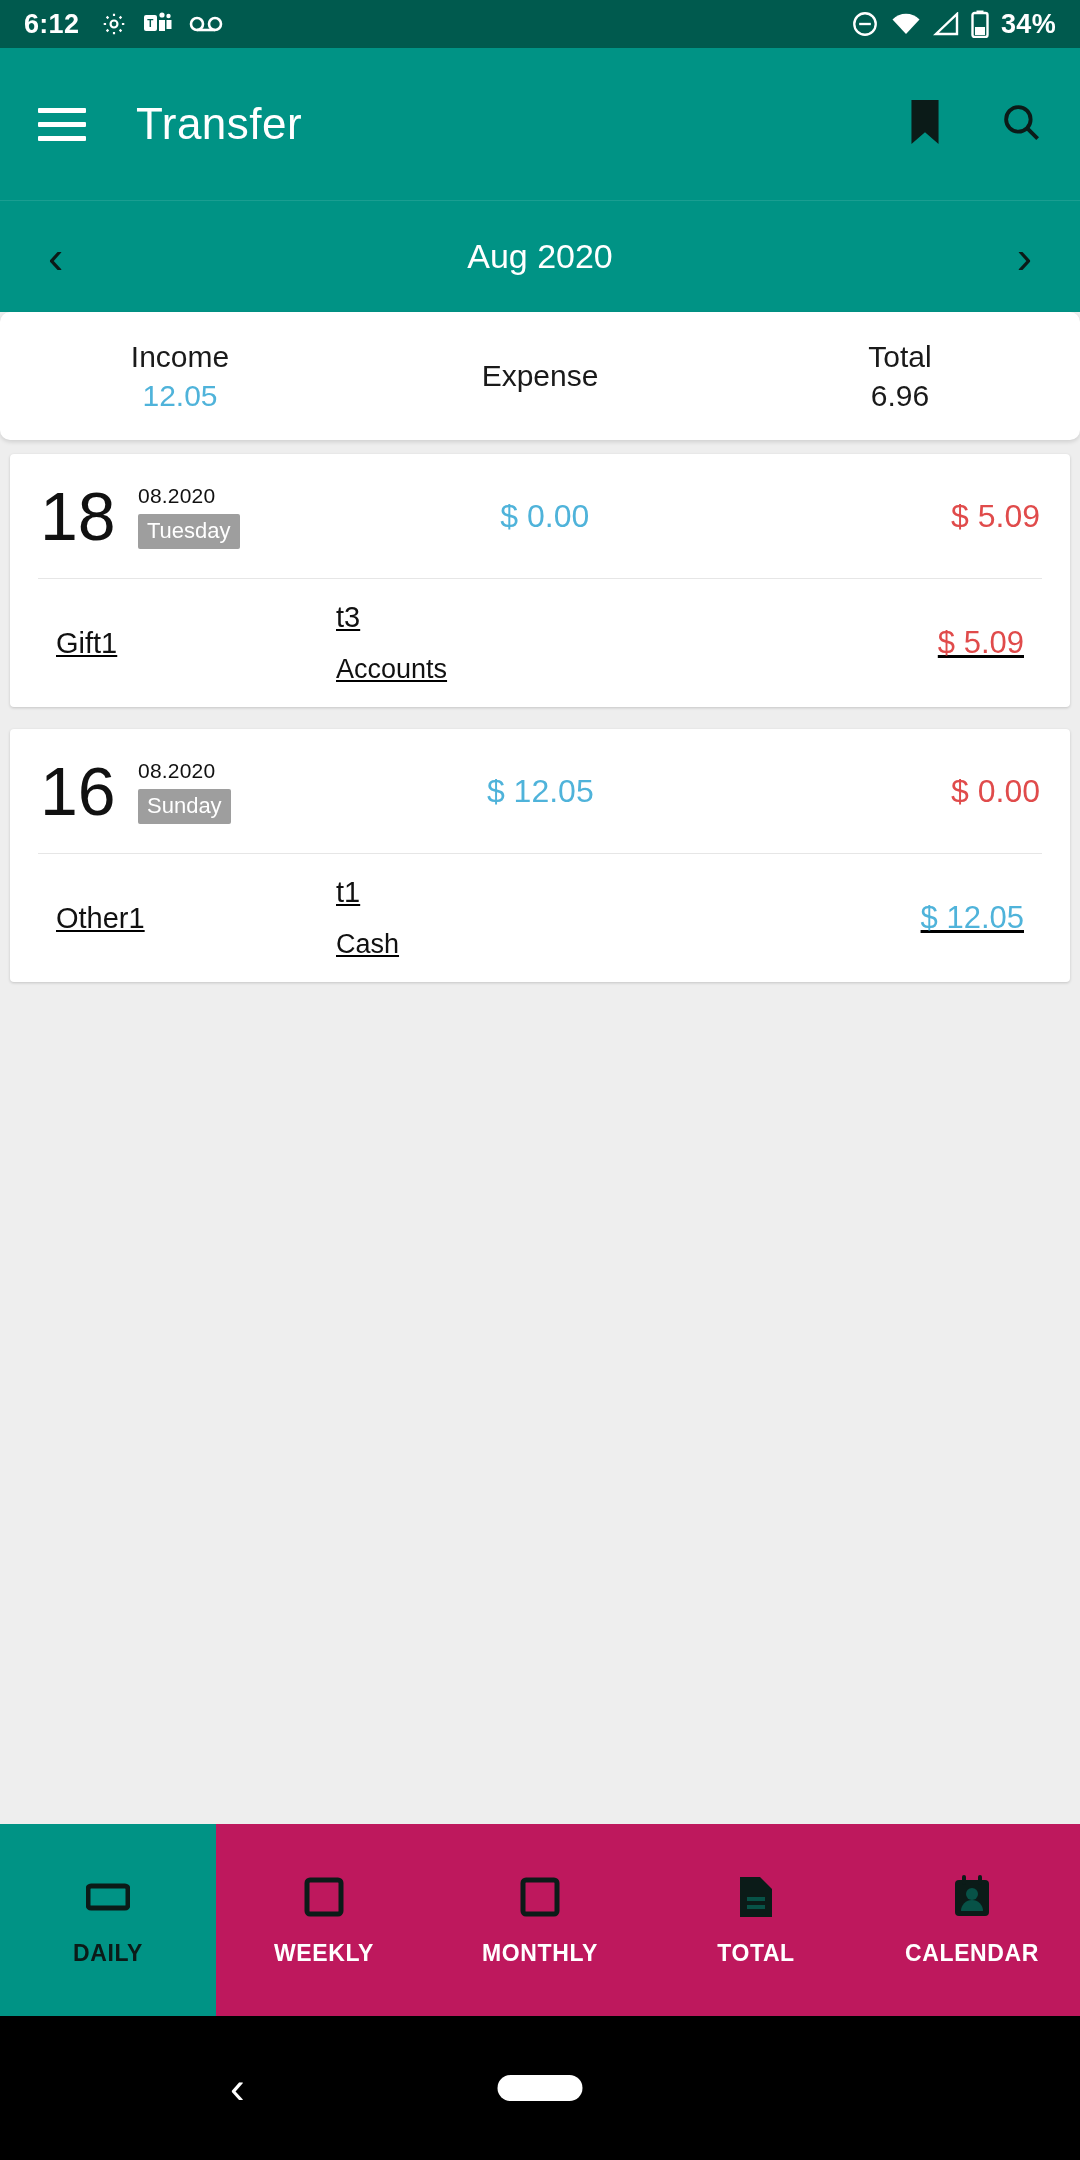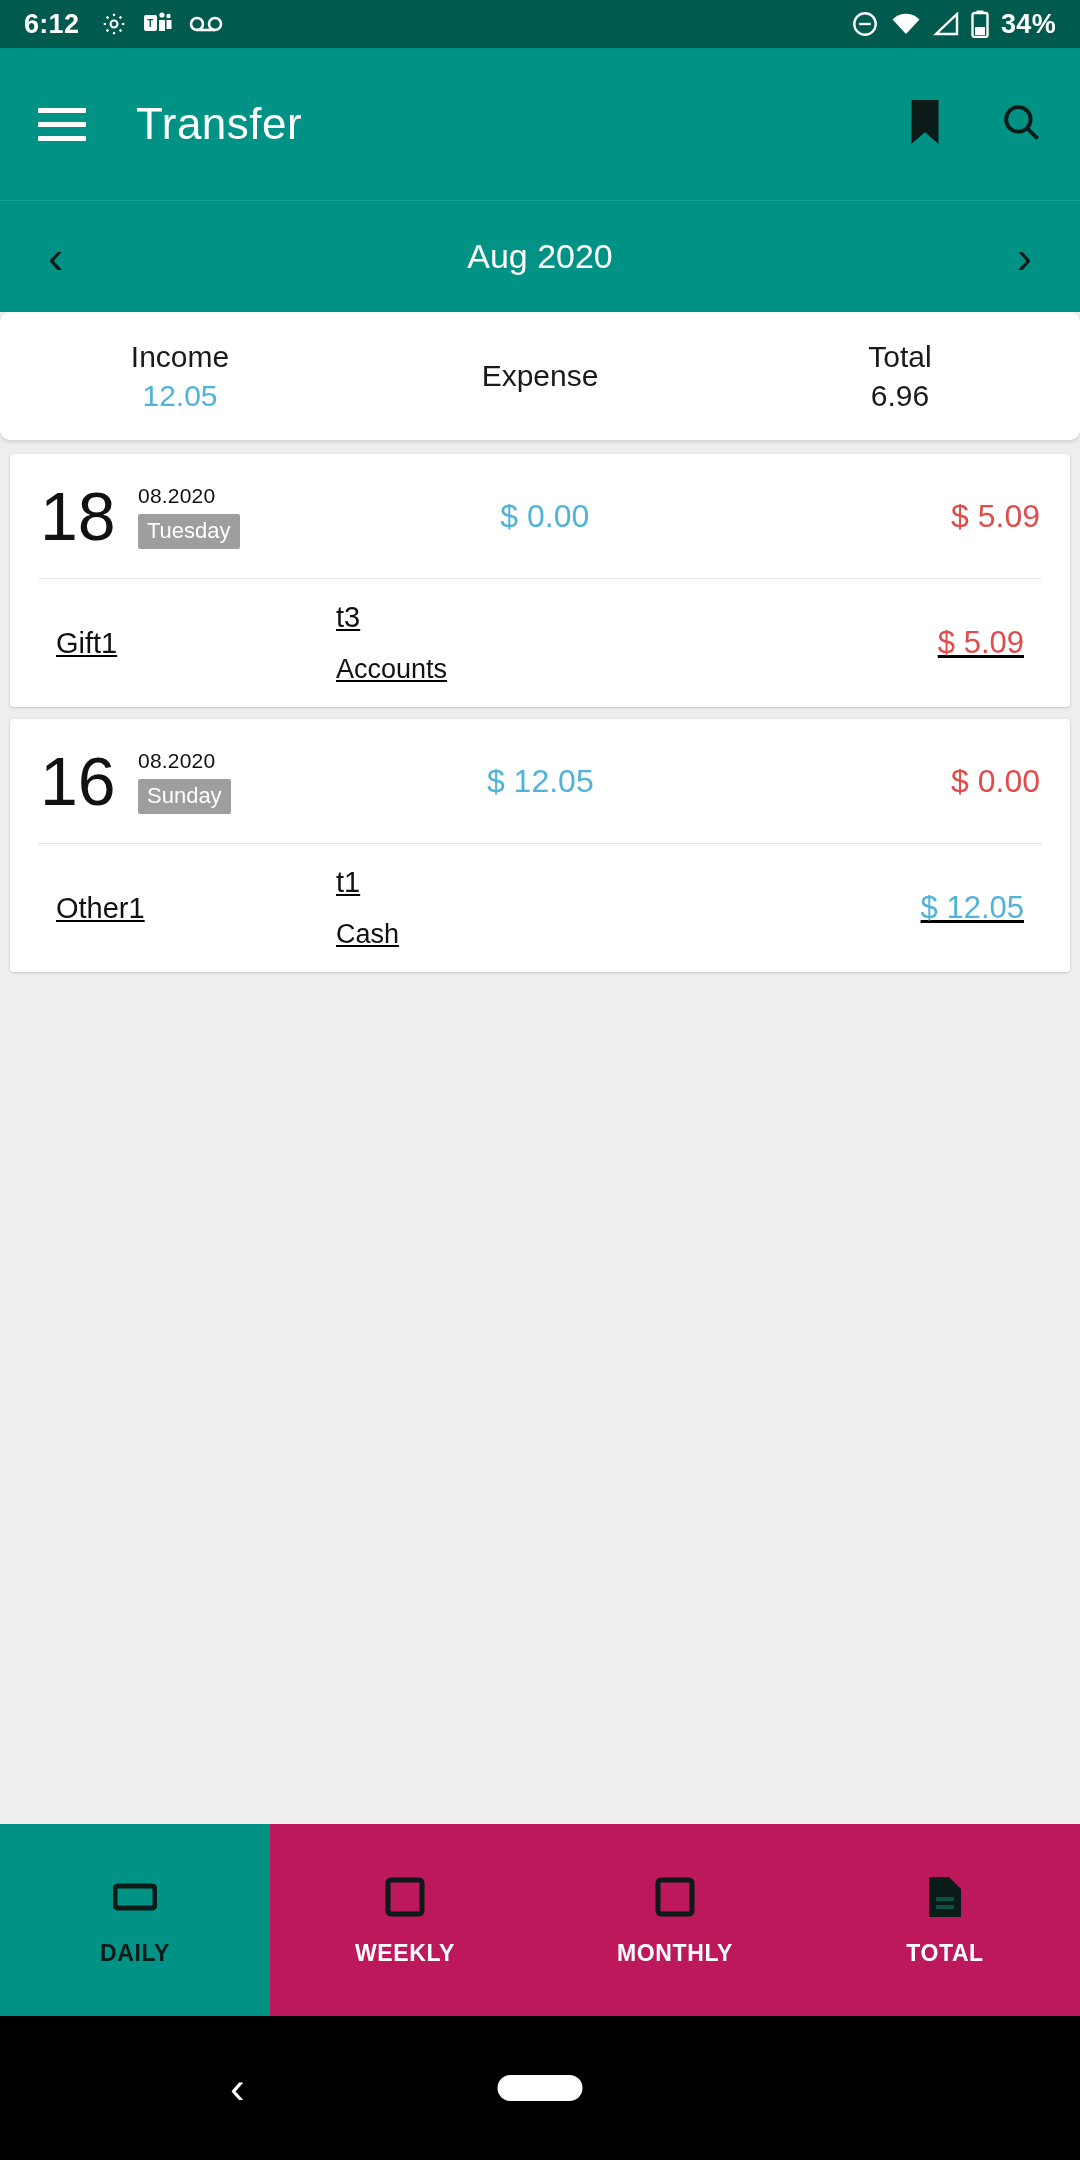--- a/index.html
+++ b/index.html
@@ -61,7 +61,7 @@
   
   .list { padding:14px 10px 0 10px; }
   .daycard {
-    background:#fff; border-radius:4px; margin-bottom:12px;
+    background:#fff; border-radius:4px; margin-bottom:22px;
     box-shadow:0 1px 3px rgba(0,0,0,.18);
     overflow:hidden;
   }

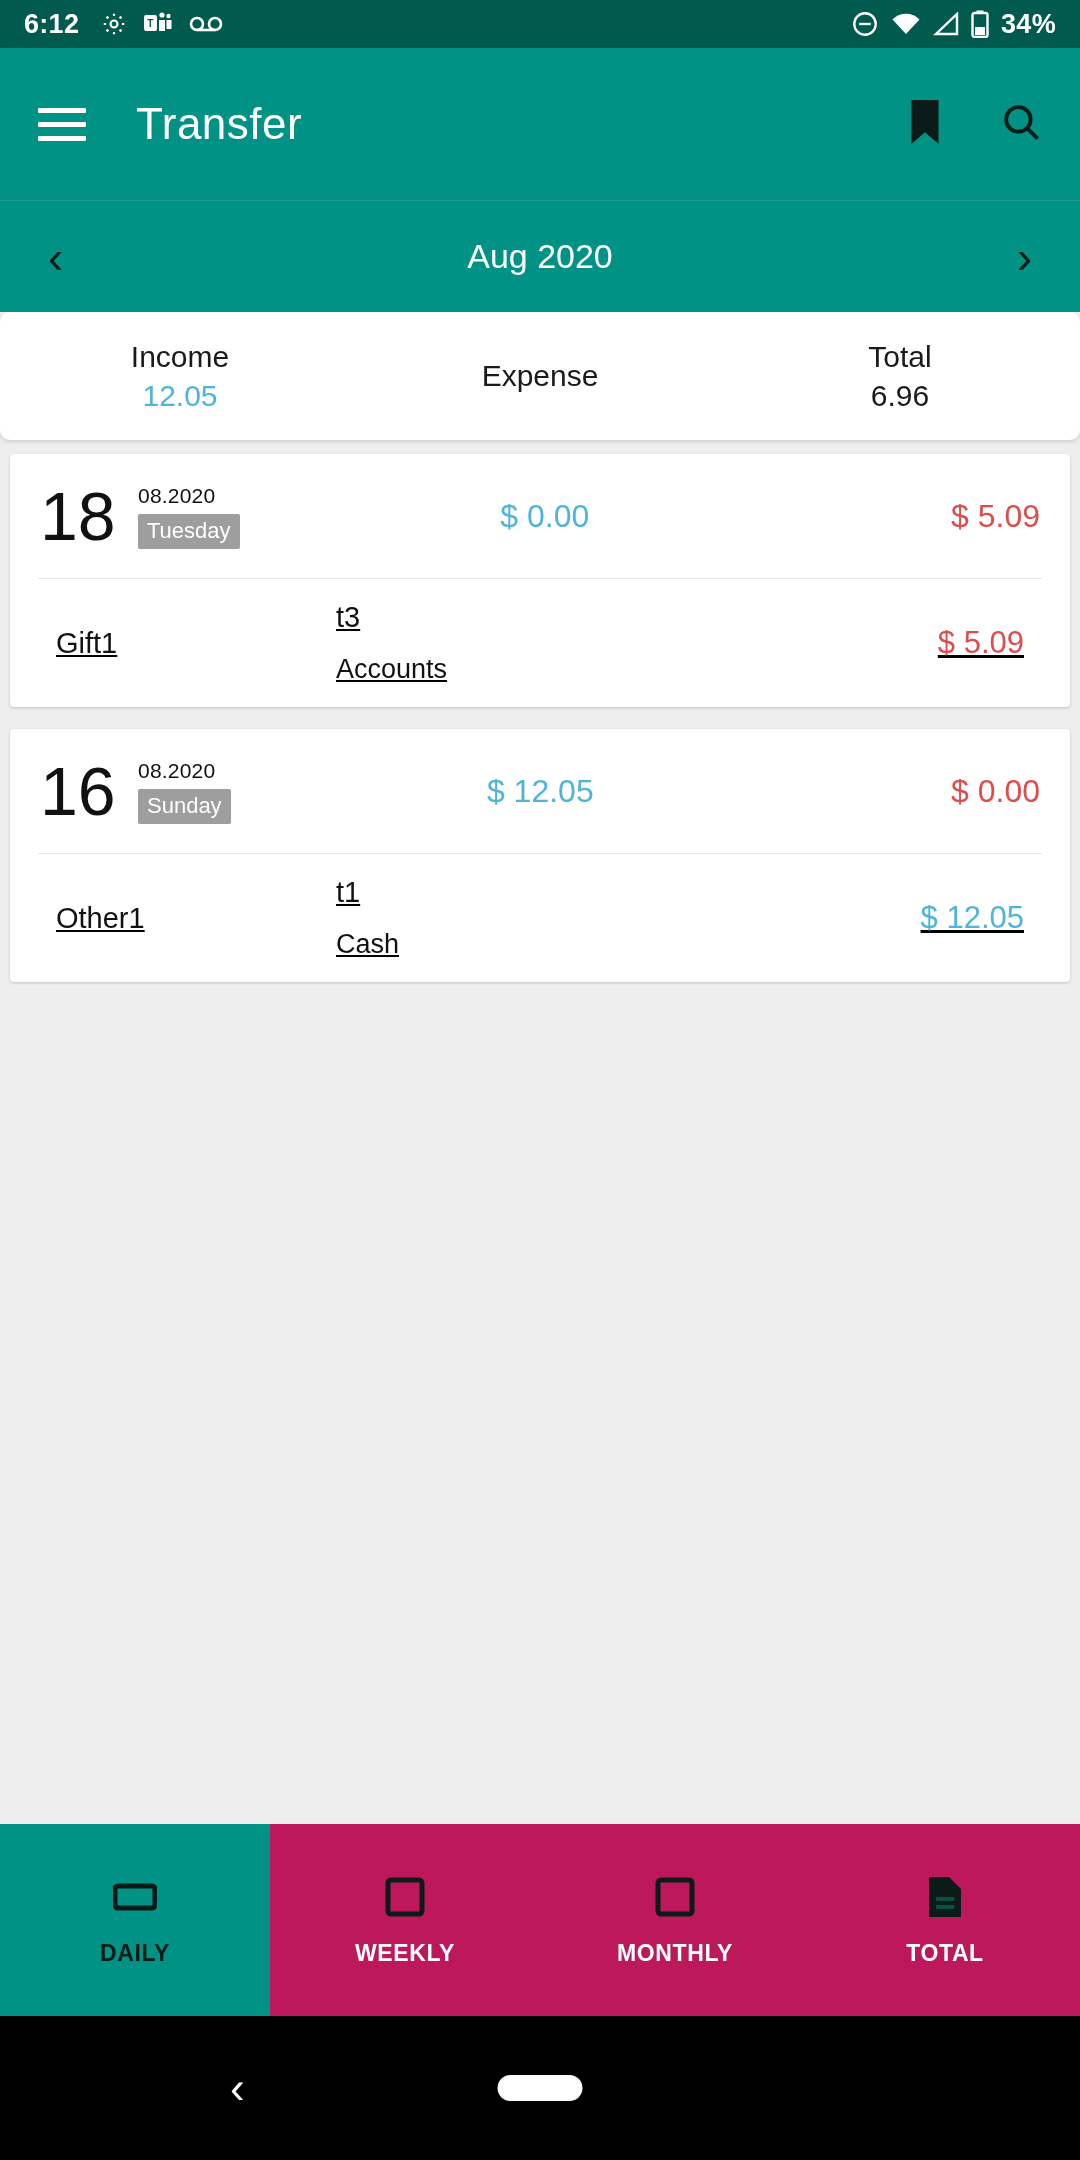--- a/index.html
+++ b/index.html
@@ -312,6 +312,18 @@
         </span>
         <span class="navlabel">TOTAL</span>
       </div>
+      <div class="navitem">
+        <span class="navicon">
+          <svg width="40" height="44" viewBox="0 0 40 44">
+            <rect x="3" y="5" width="34" height="36" rx="4" fill="#0b1b18"></rect>
+            <rect x="10" y="0" width="4" height="10" rx="2" fill="#0b1b18"></rect>
+            <rect x="26" y="0" width="4" height="10" rx="2" fill="#0b1b18"></rect>
+            <circle cx="20" cy="19" r="6" fill="#075247"></circle>
+            <path d="M9 36a11 11 0 0 1 22 0z" fill="#075247"></path>
+          </svg>
+        </span>
+        <span class="navlabel">CALENDAR</span>
+      </div>
     </div>
 
   <div class="sysnav">

